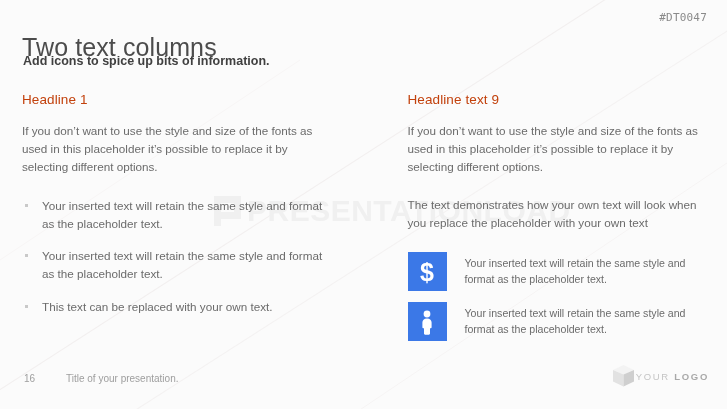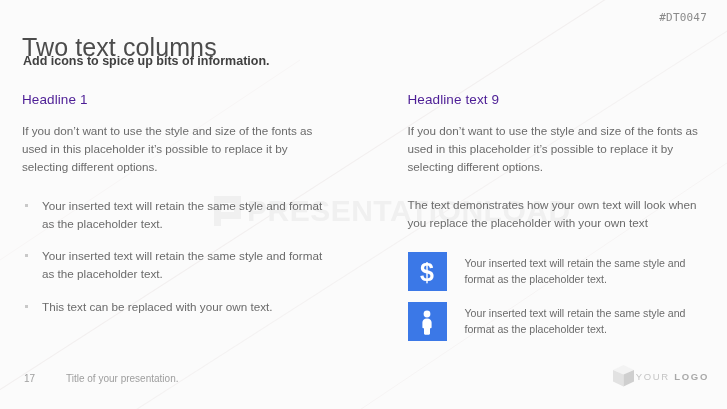--- a/index.html
+++ b/index.html
@@ -109,7 +109,7 @@
 
   .headline {
     font-size: 13.5px;
-    color: #4c1d95;
+    color: #c2410c;
     font-weight: 400;
     margin: 0 0 15px 0;
     letter-spacing: 0.1px;

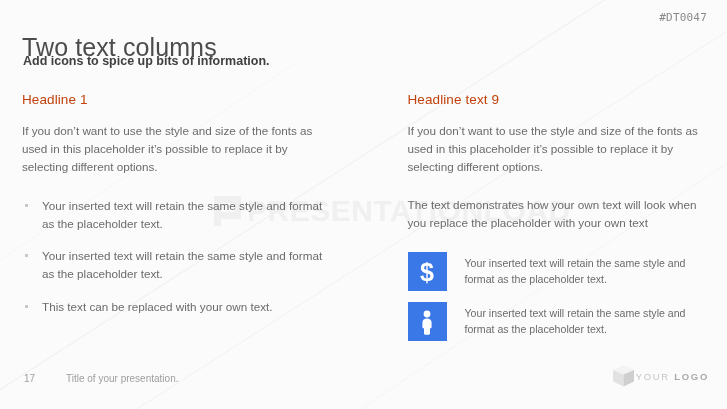--- a/index.html
+++ b/index.html
@@ -285,7 +285,7 @@
 
     </div>
 
-    <div class="footer-page">17</div>
+    <div class="footer-page">16</div>
     <div class="footer-title">Title of your presentation.</div>
 
     <div class="footer-logo">

